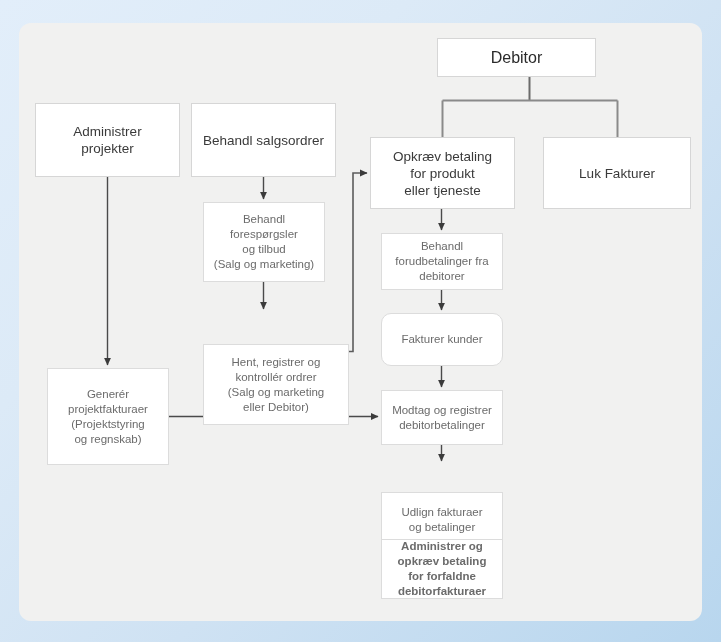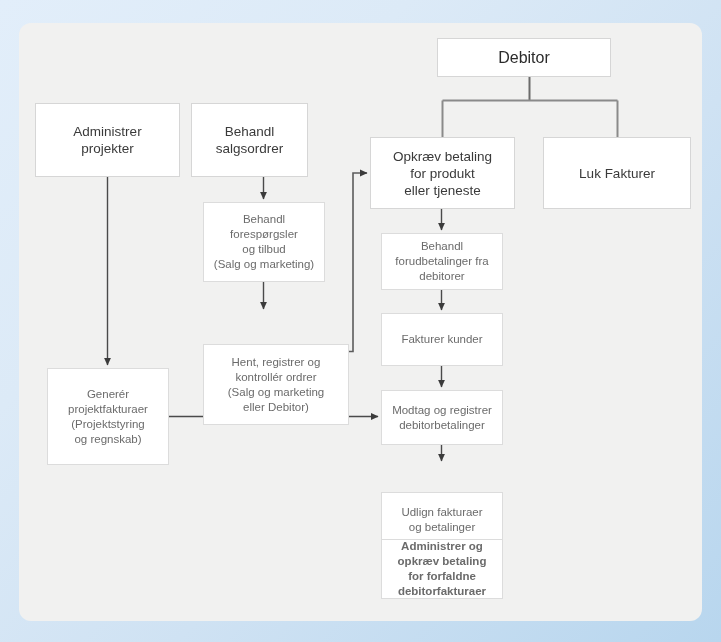--- a/index.html
+++ b/index.html
@@ -106,7 +106,7 @@
   </svg>
 
   <div id="nodes">
-      <div class="node primary title" style="left: 437px; top: 38px; width: 174px; height: 39px;">
+      <div class="node primary title" style="left: 437px; top: 38px; width: 159px; height: 39px;">
         <span class="node-label">Debitor</span>
       </div>
       <div class="node primary" style="left: 35px; top: 103px; width: 145px; height: 74px;">

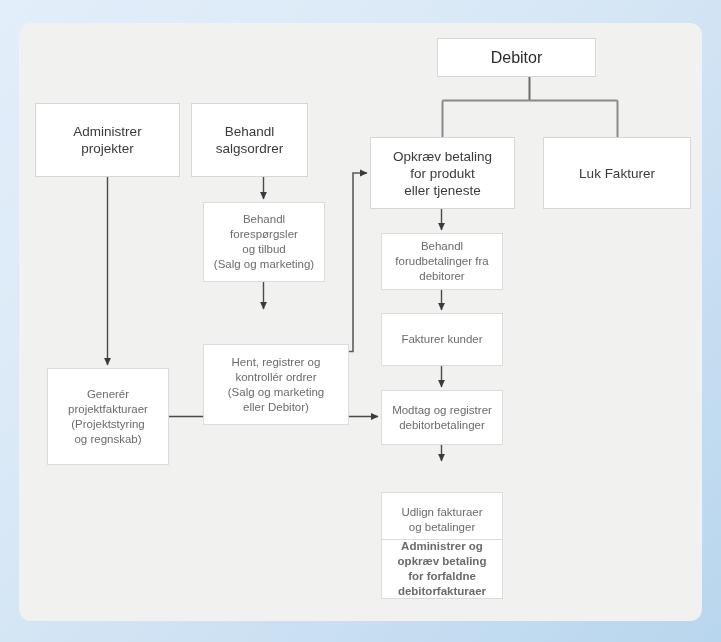--- a/index.html
+++ b/index.html
@@ -113,7 +113,7 @@
         <span class="node-label">Administrer
 projekter</span>
       </div>
-      <div class="node primary" style="left: 191px; top: 103px; width: 117px; height: 74px;">
+      <div class="node primary" style="left: 191px; top: 103px; width: 145px; height: 74px;">
         <span class="node-label">Behandl salgsordrer</span>
       </div>
       <div class="node primary" style="left: 370px; top: 137px; width: 145px; height: 72px;">

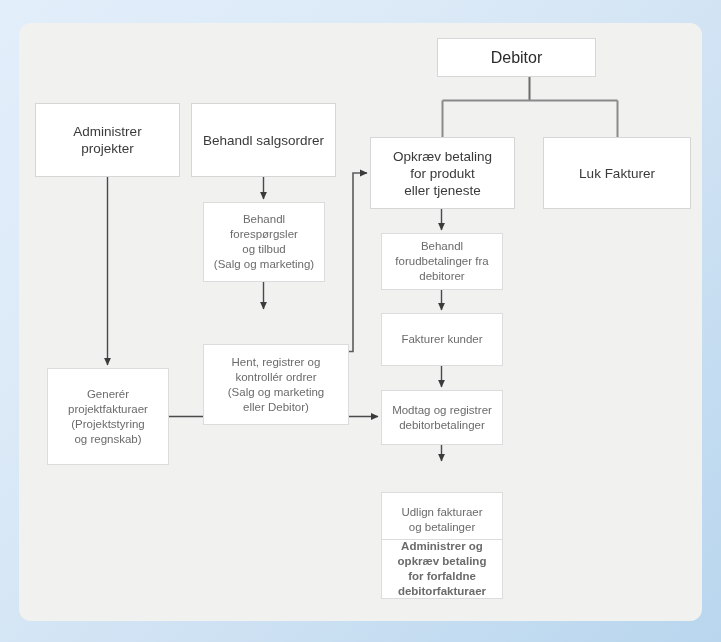--- a/index.html
+++ b/index.html
@@ -141,7 +141,7 @@
 (Salg og marketing
 eller Debitor)</span>
       </div>
-      <div class="node secondary" style="left: 381px; top: 313px; width: 122px; height: 53px;">
+      <div class="node secondary" style="left: 381px; top: 313px; width: 122px; height: 53px; border-radius: 10px;">
         <span class="node-label">Fakturer kunder</span>
       </div>
       <div class="node secondary" style="left: 47px; top: 368px; width: 122px; height: 97px;">

